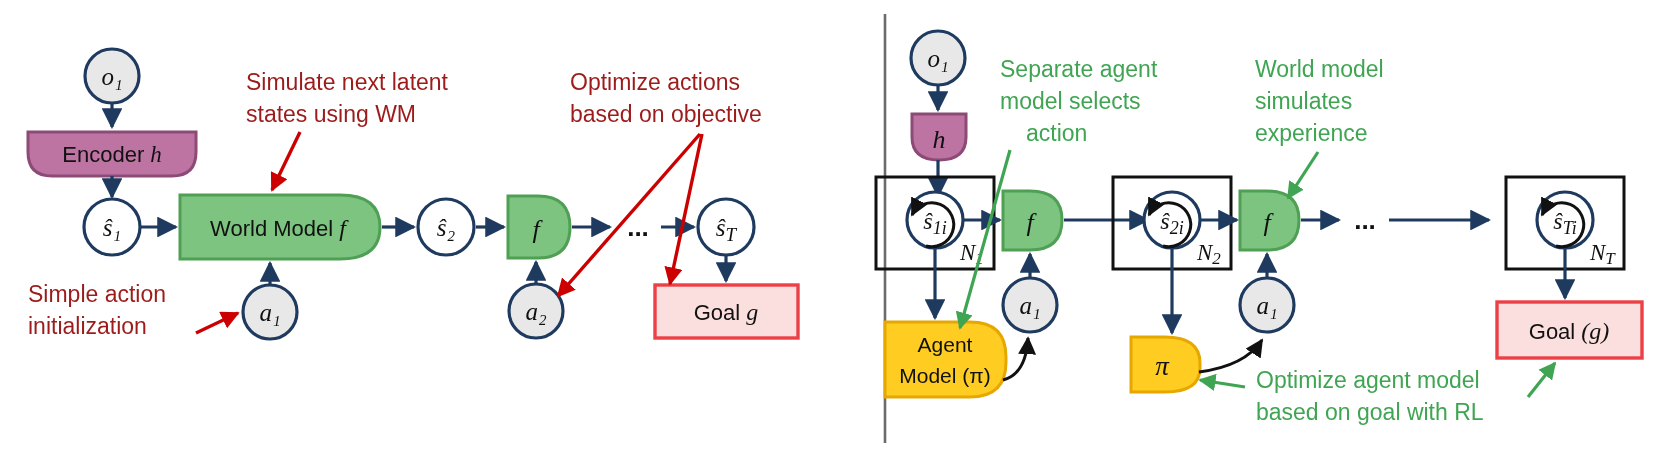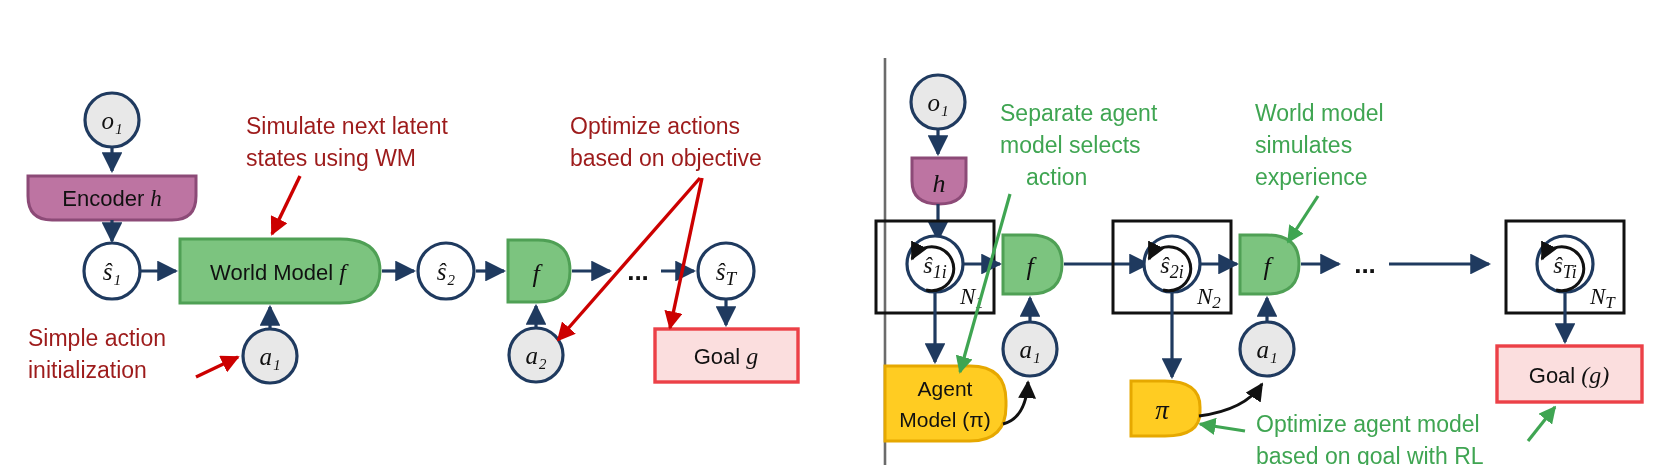--- a/index.html
+++ b/index.html
@@ -18,7 +18,6 @@
     width: 1661px;
     height: 416px;
     background: #ffffff;
-    margin-top: 44px;
   }
   svg { display: block; }
   .node-label {

